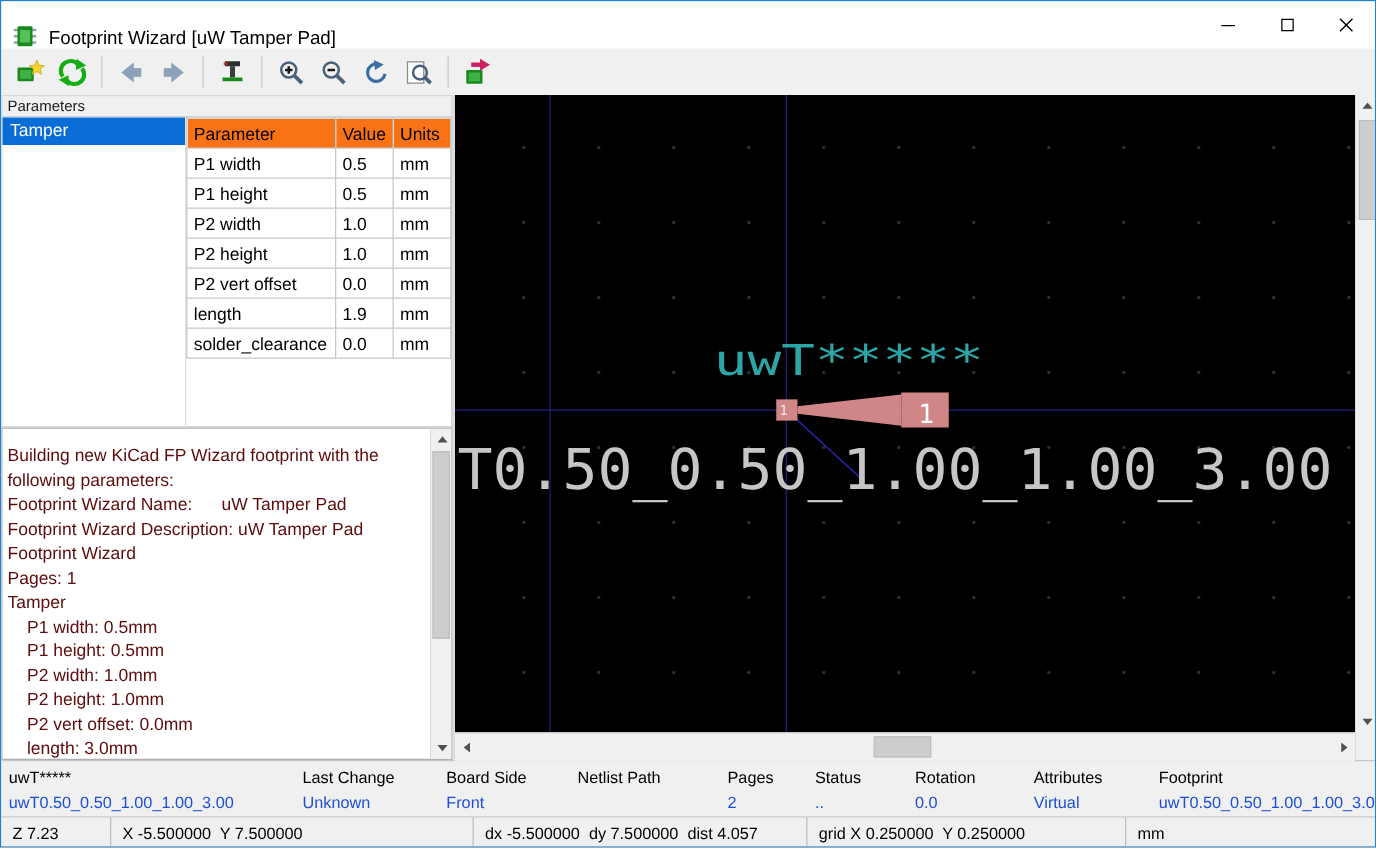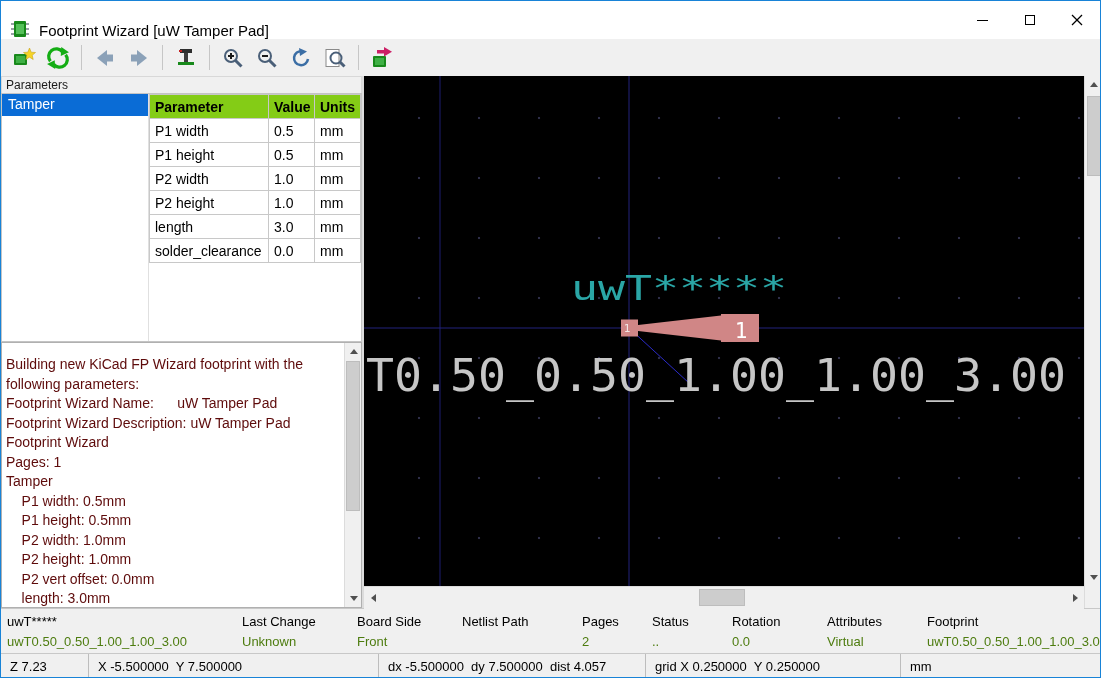--- a/index.html
+++ b/index.html
@@ -31,7 +31,7 @@
   .ptable-wrap{flex:1}
   table.ptable{border-collapse:collapse;width:100%;table-layout:fixed}
   .ptable th,.ptable td{border:1px solid #c8c8c8;font-size:14px;padding:2px 5px;height:24px;text-align:left;overflow:hidden;white-space:nowrap}
-  .ptable th{font-weight:bold;color:#000;background:#84cc16}
+  .ptable th{font-weight:normal;color:#000;background:#f97316}
   .col-param{width:119px}.col-value{width:46px}.col-units{width:46px}
 
   .messages{flex:1;background:#ffffff;border:1px solid #b0b0b0;position:relative;overflow:hidden}

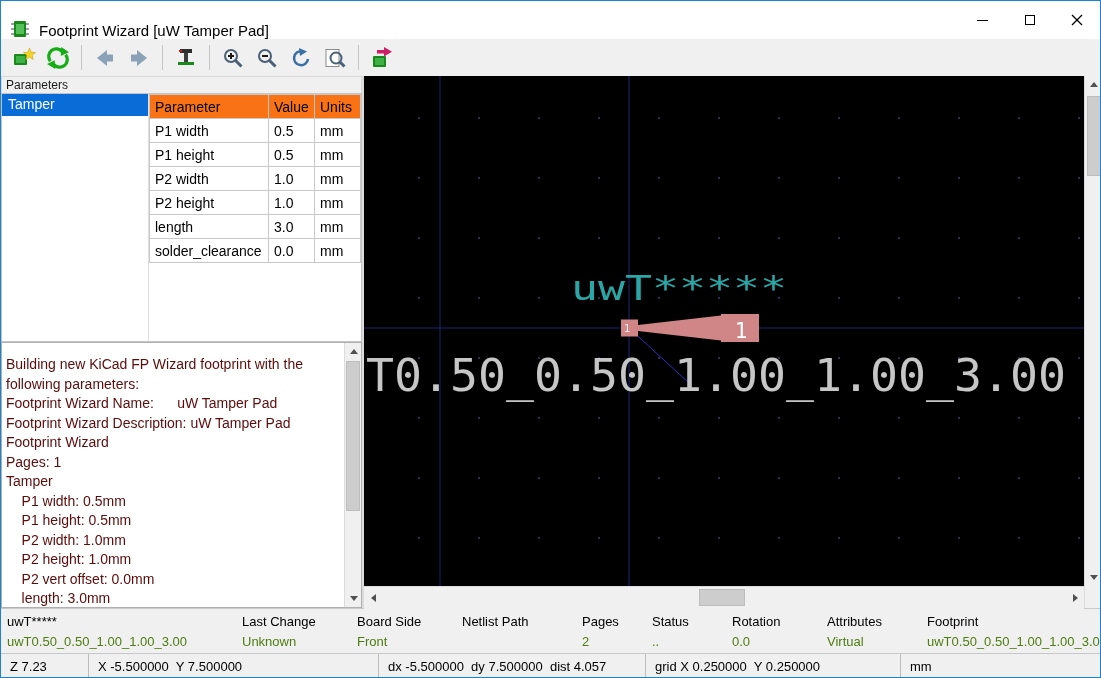--- a/index.html
+++ b/index.html
@@ -230,6 +230,11 @@
             <tr>
               <td>P2 height</td>
               <td>1.0</td>
+              <td>mm</td>
+            </tr>
+            <tr>
+              <td>P2 vert offset</td>
+              <td>0.0</td>
               <td>mm</td>
             </tr>
             <tr>

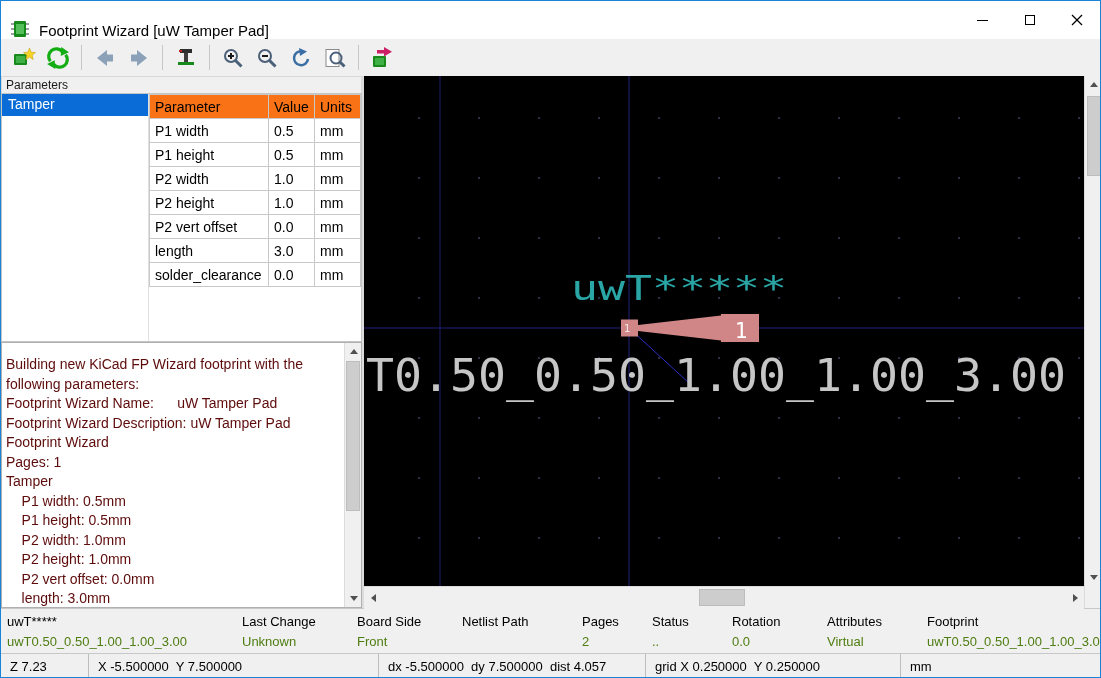--- a/index.html
+++ b/index.html
@@ -239,7 +239,7 @@
             </tr>
             <tr>
               <td>length</td>
-              <td>3.0</td>
+              <td>1.9</td>
               <td>mm</td>
             </tr>
             <tr>

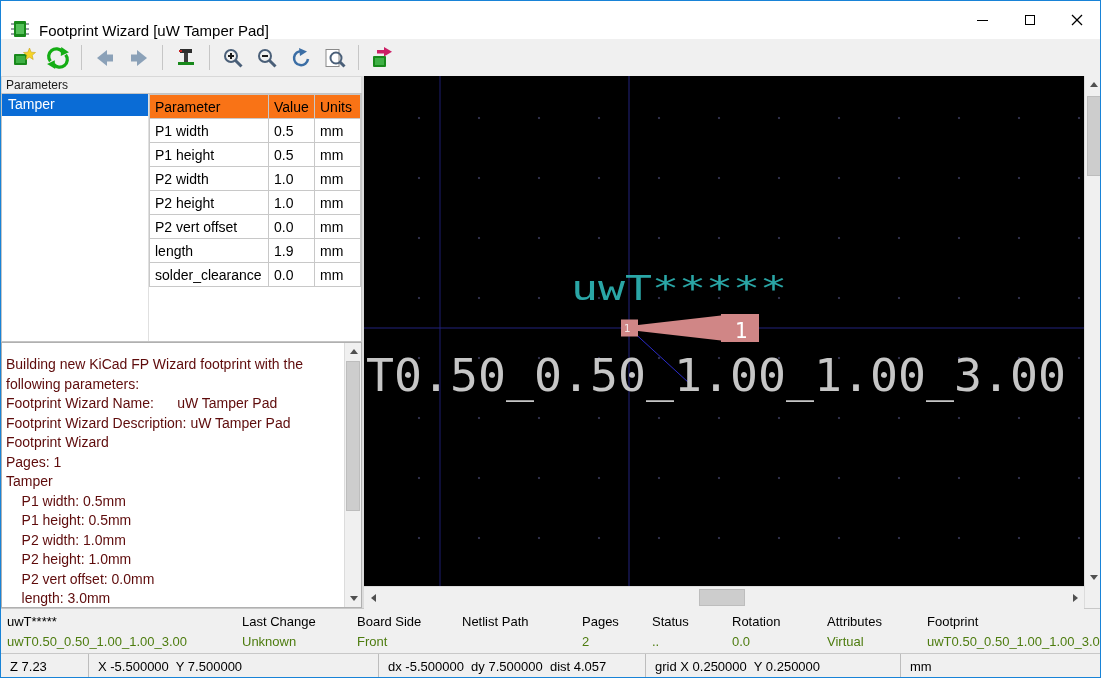--- a/index.html
+++ b/index.html
@@ -73,7 +73,7 @@
   .status1{height:45px;background:#f0f0f0;border-top:1px solid #c8c8c8;display:flex;font-size:13px}
   .s1cell{padding:3px 6px 0 6px;overflow:hidden;white-space:nowrap}
   .s1label{line-height:20px;color:#000}
-  .s1value{line-height:19px;color:#4d7c0f}
+  .s1value{line-height:19px;color:#1d4ed8}
   .status2{height:26px;background:#f0f0f0;border-top:1px solid #c8c8c8;display:flex;align-items:stretch;font-size:13px}
   .s2cell{display:flex;align-items:center;padding-left:9px;white-space:pre;border-right:1px solid #bdbdbd;overflow:hidden}
   .s2cell:last-child{border-right:none}

